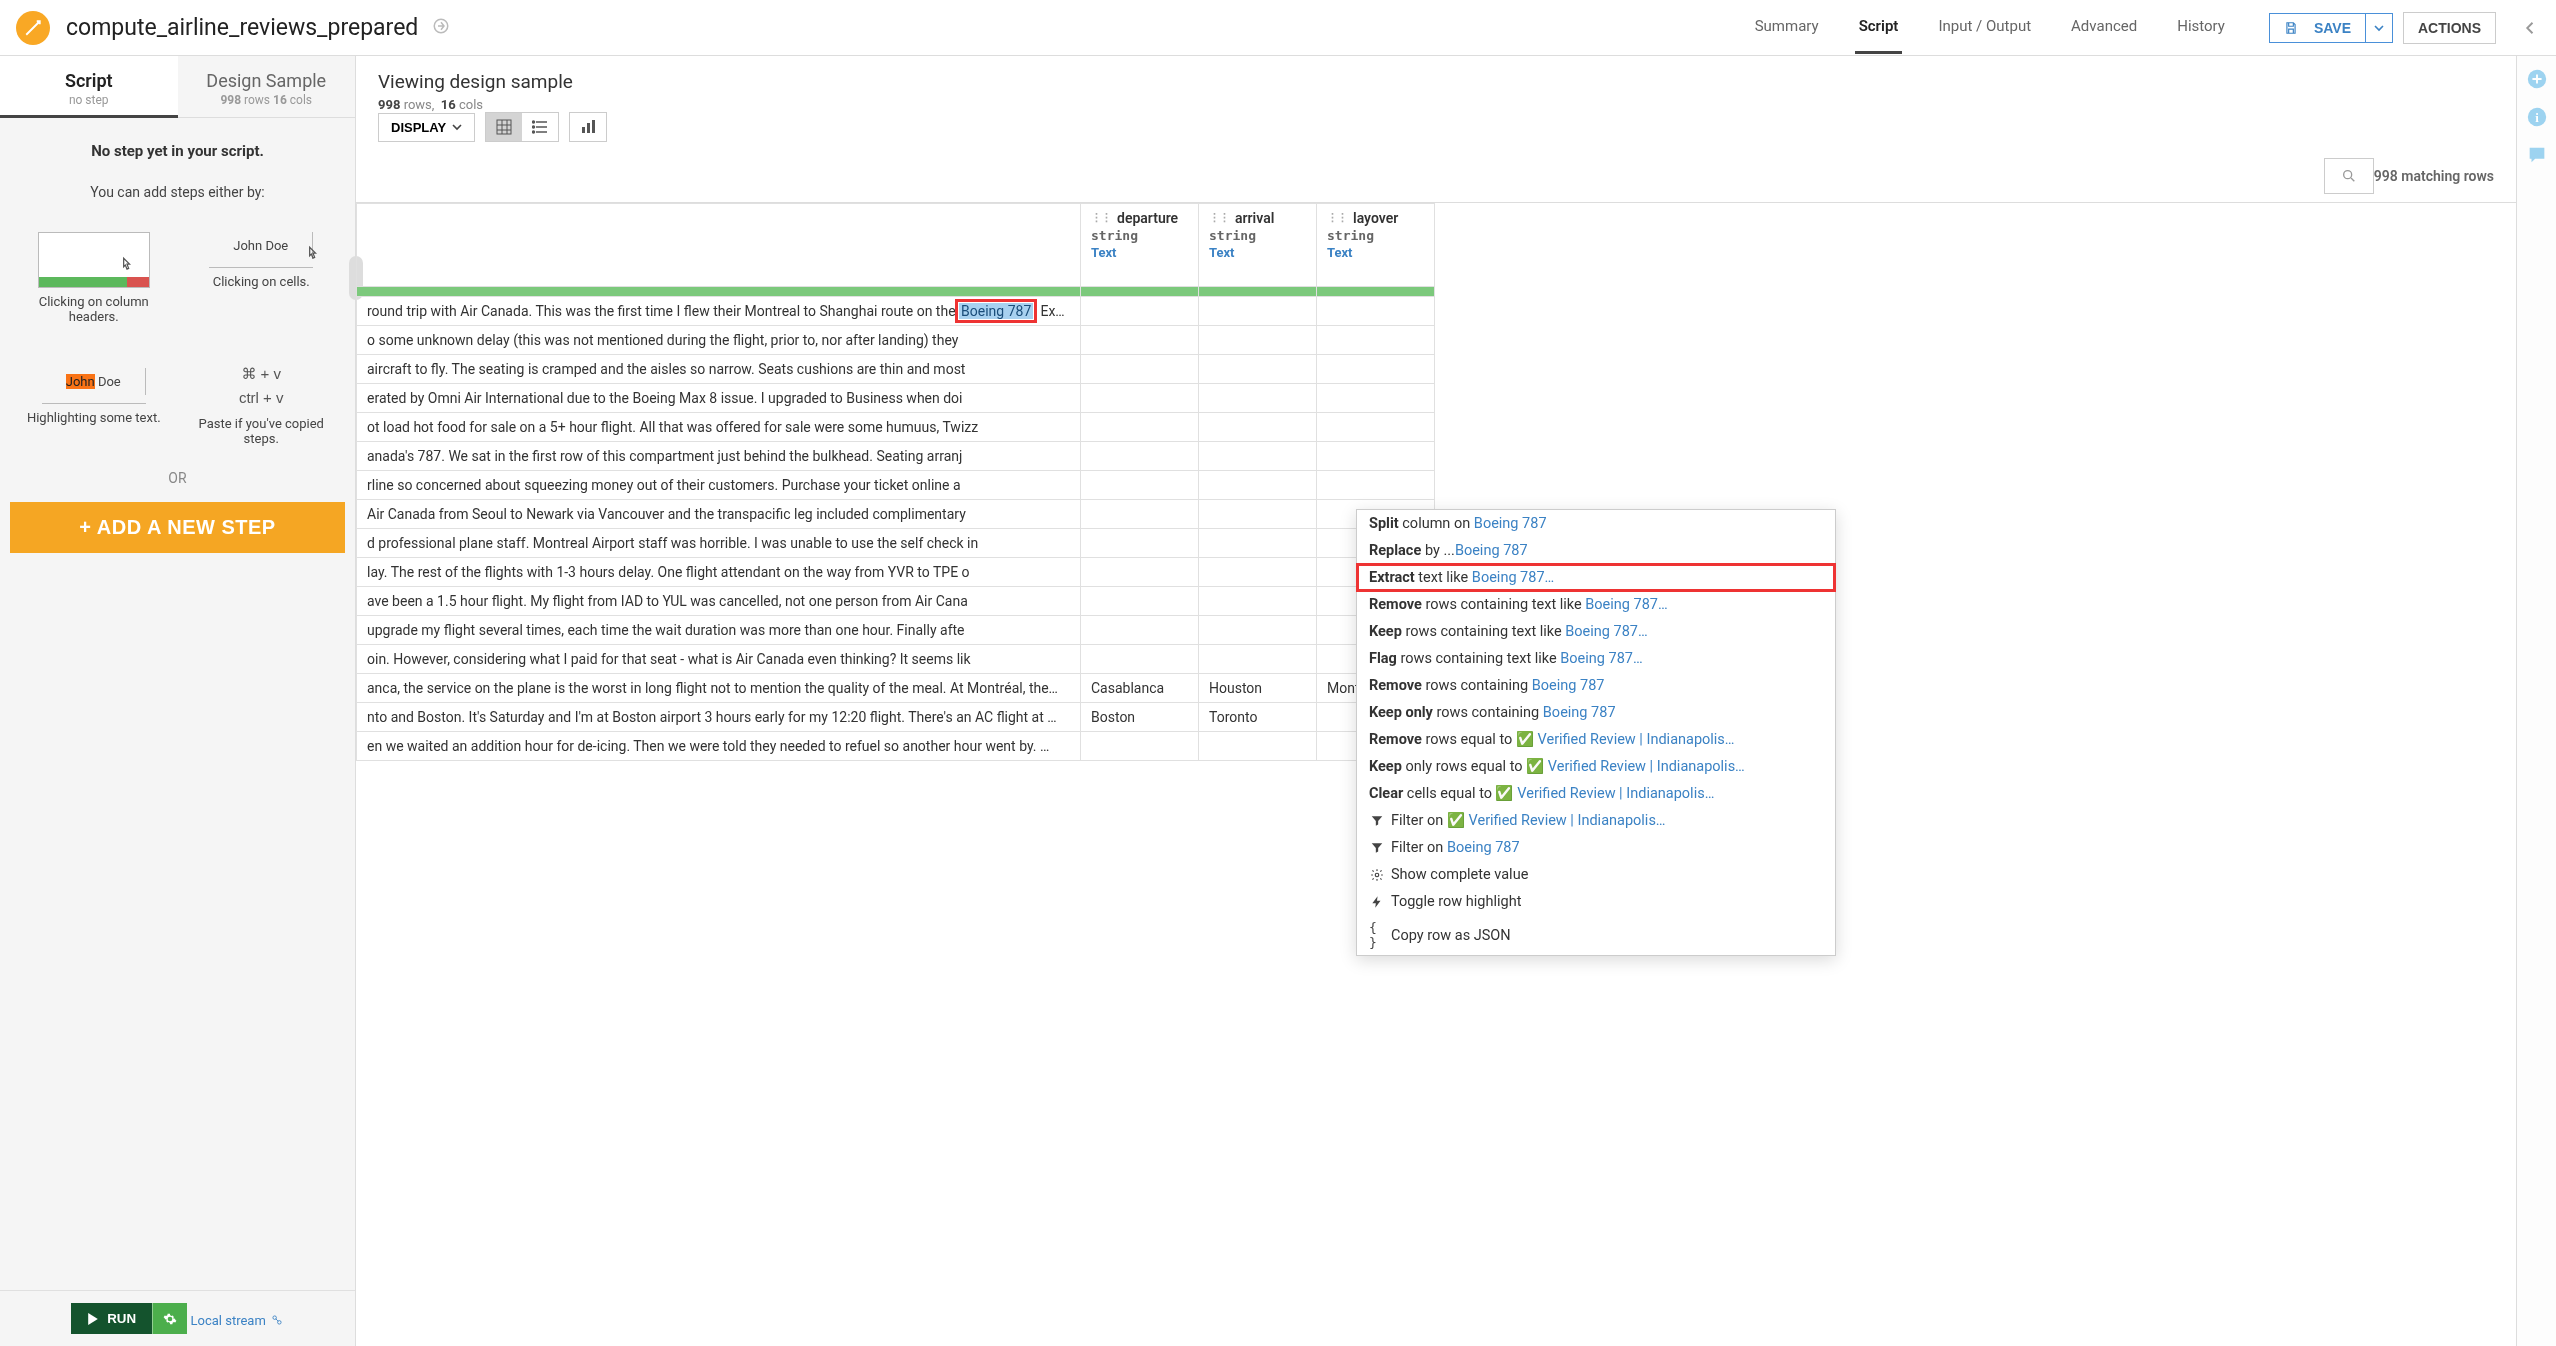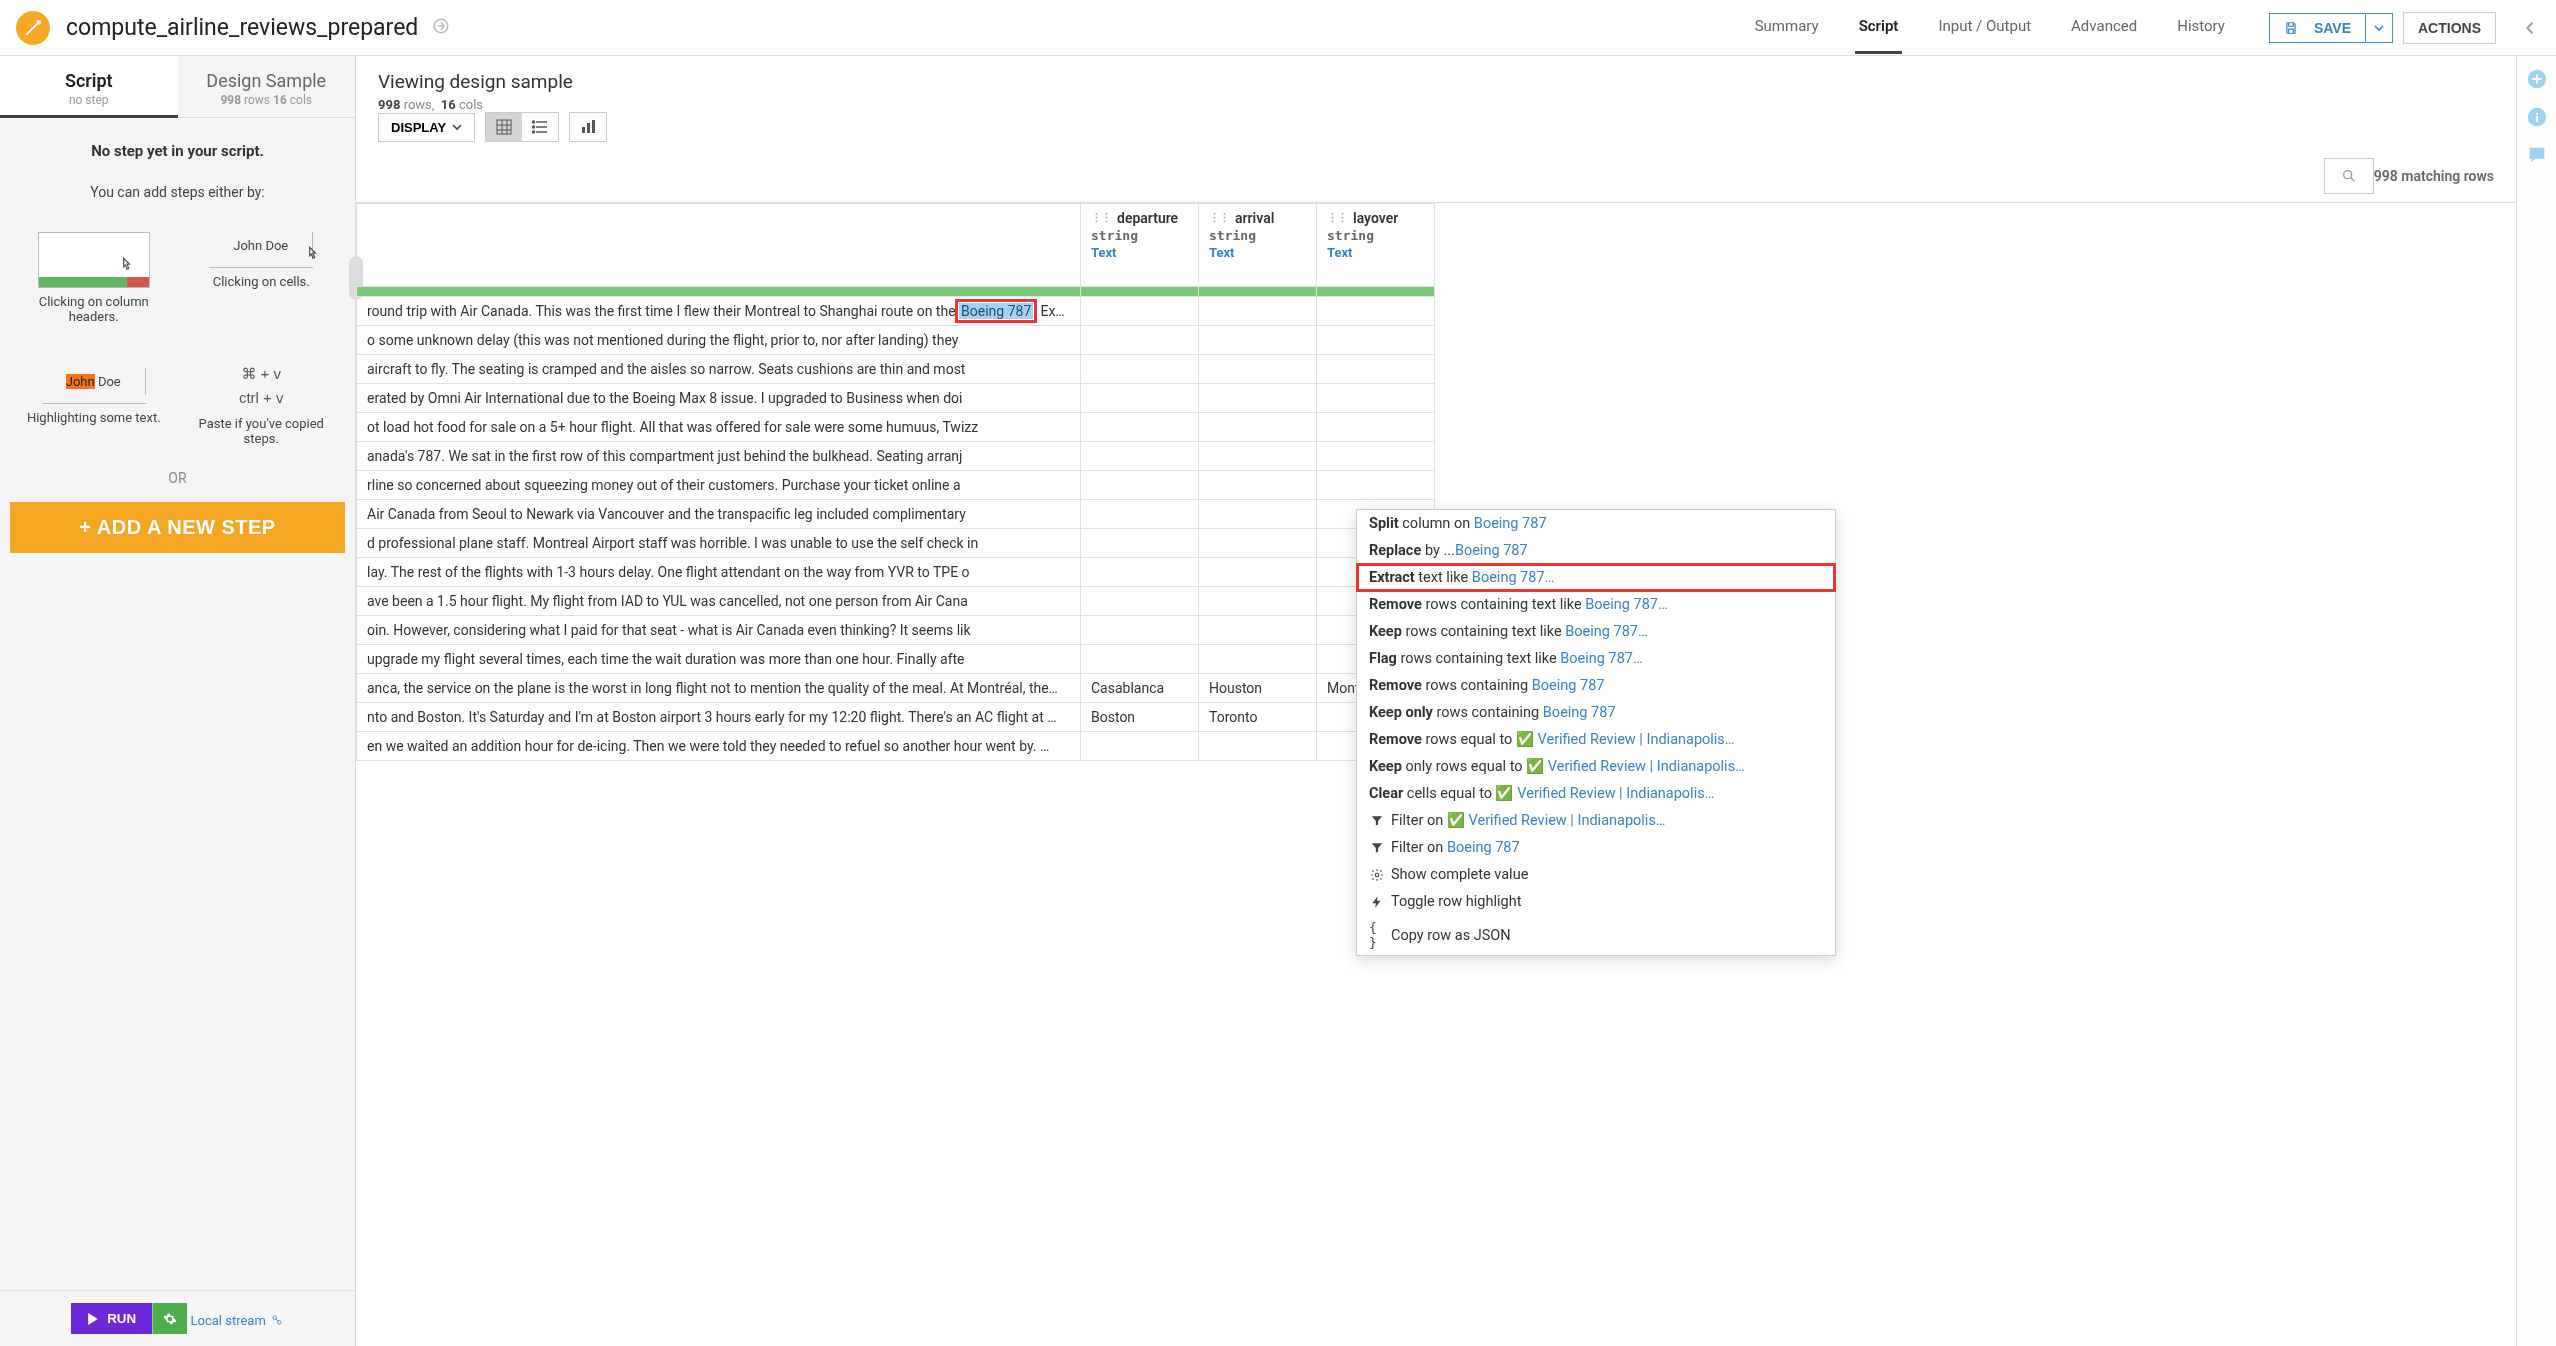--- a/index.html
+++ b/index.html
@@ -415,13 +415,13 @@
                 <td class="col-lay"></td>
               </tr>
               <tr>
+                <td class="col-text">upgrade my flight several times, each time the wait duration was more than one hour. Finally afte</td>
+                <td class="col-dep"></td>
+                <td class="col-arr"></td>
+                <td class="col-lay"></td>
+              </tr>
+              <tr>
                 <td class="col-text">oin. However, considering what I paid for that seat - what is Air Canada even thinking? It seems lik</td>
-                <td class="col-dep"></td>
-                <td class="col-arr"></td>
-                <td class="col-lay"></td>
-              </tr>
-              <tr>
-                <td class="col-text">upgrade my flight several times, each time the wait duration was more than one hour. Finally afte</td>
                 <td class="col-dep"></td>
                 <td class="col-arr"></td>
                 <td class="col-lay"></td>

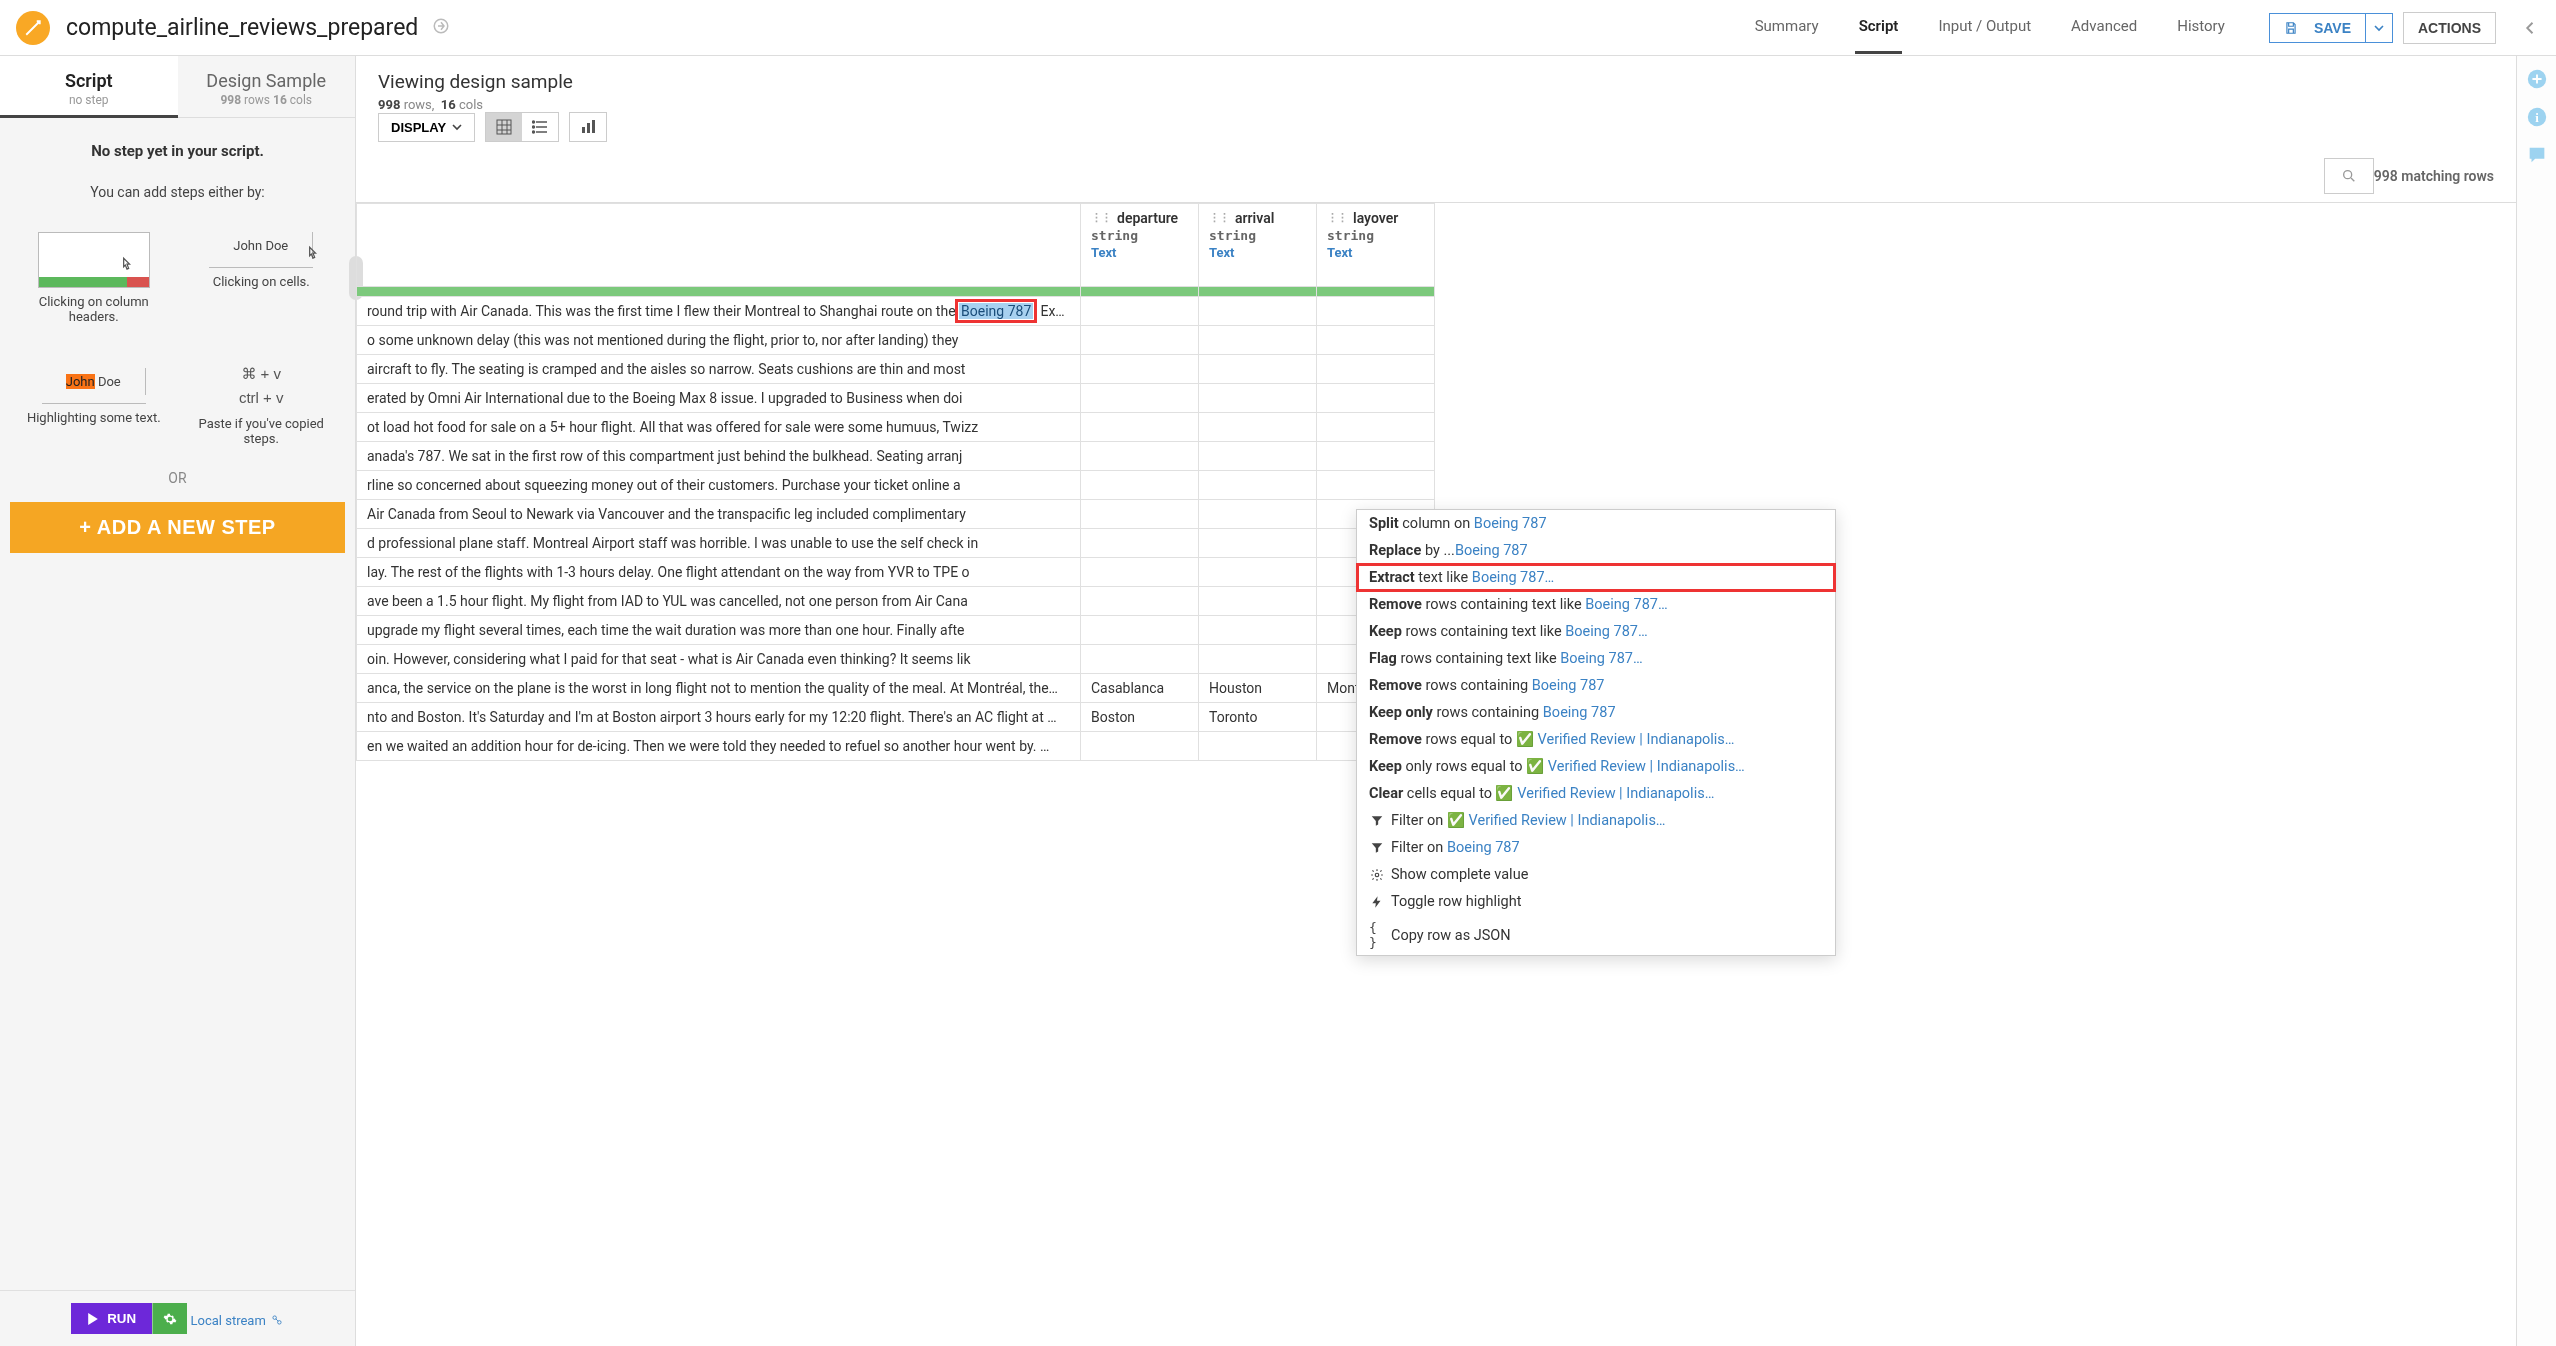--- a/index.html
+++ b/index.html
@@ -54,7 +54,7 @@
 .btn-add { background: #f5a623; color: #fff; border: none; width: 100%; padding: 14px; font-weight: 700; font-size: 20px; letter-spacing: 0.5px; cursor: pointer; }
 .sb-bottom { padding: 12px; text-align: center; border-top: 1px solid #e0e0e0; margin-top: auto; }
 .run-group { display: inline-flex; }
-.btn-run { background: #6d28d9; color: #fff; border: none; padding: 8px 16px; font-weight: 700; display: inline-flex; align-items: center; gap: 8px; cursor: pointer; }
+.btn-run { background: #14532d; color: #fff; border: none; padding: 8px 16px; font-weight: 700; display: inline-flex; align-items: center; gap: 8px; cursor: pointer; }
 .btn-run-gear { background: #4cae4c; color: #fff; border: none; border-left: 1px solid rgba(255,255,255,0.4); padding: 8px 10px; cursor: pointer; }
 .local-stream { color: #3b82c4; font-size: 13px; margin-top: 10px; display: inline-flex; align-items: center; gap: 4px; cursor: pointer; }
 .sb-drag-handle { position: absolute; right: -8px; top: 200px; width: 14px; height: 44px; background: #ddd; border-radius: 7px; cursor: col-resize; }

